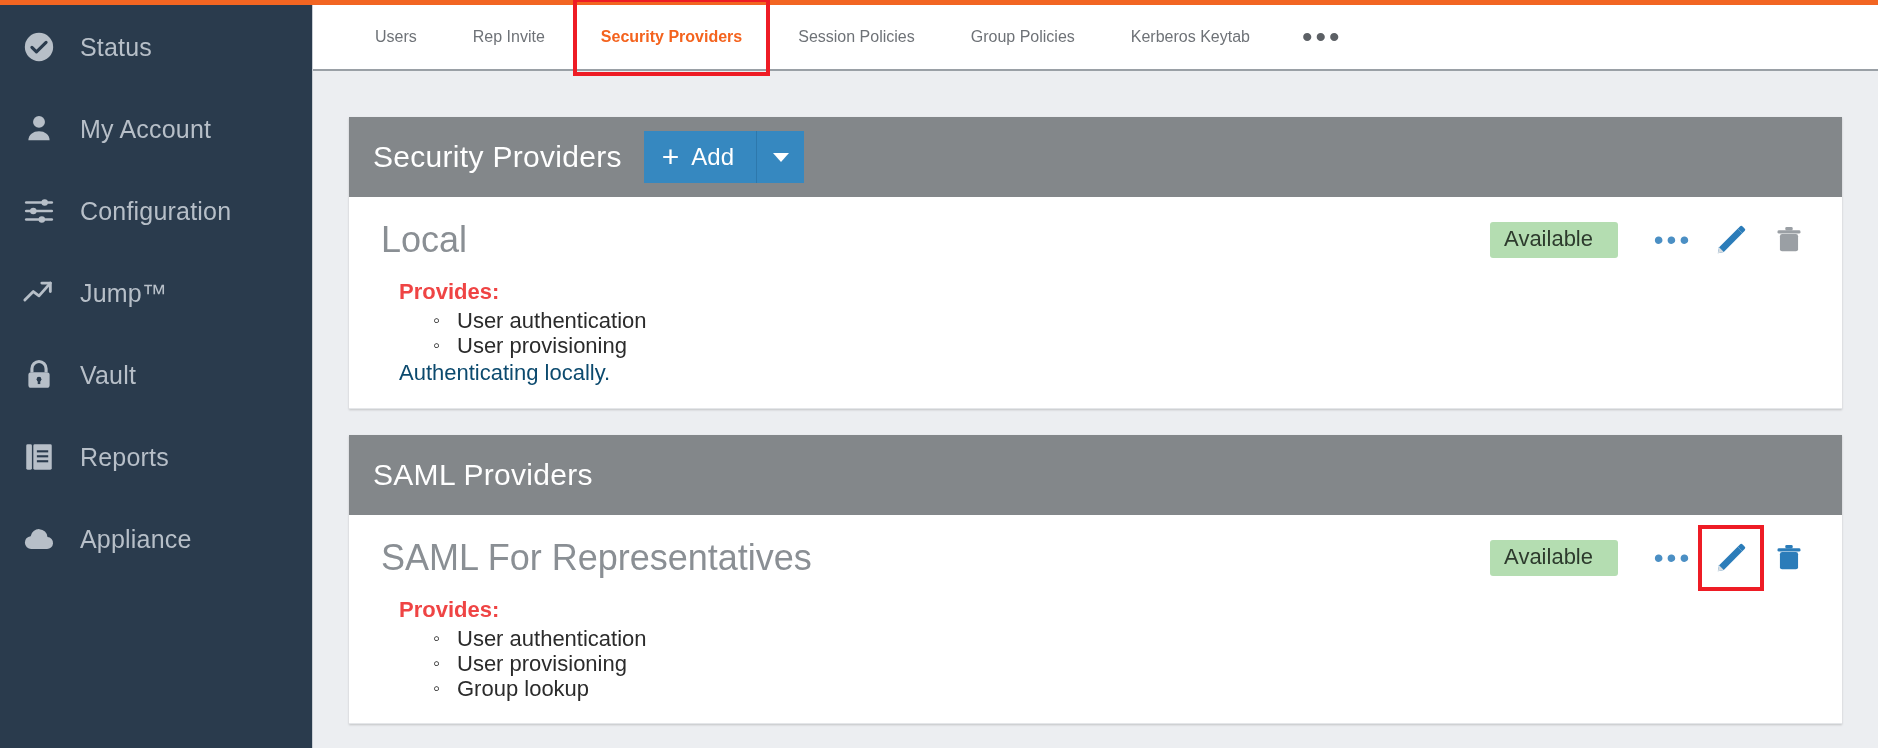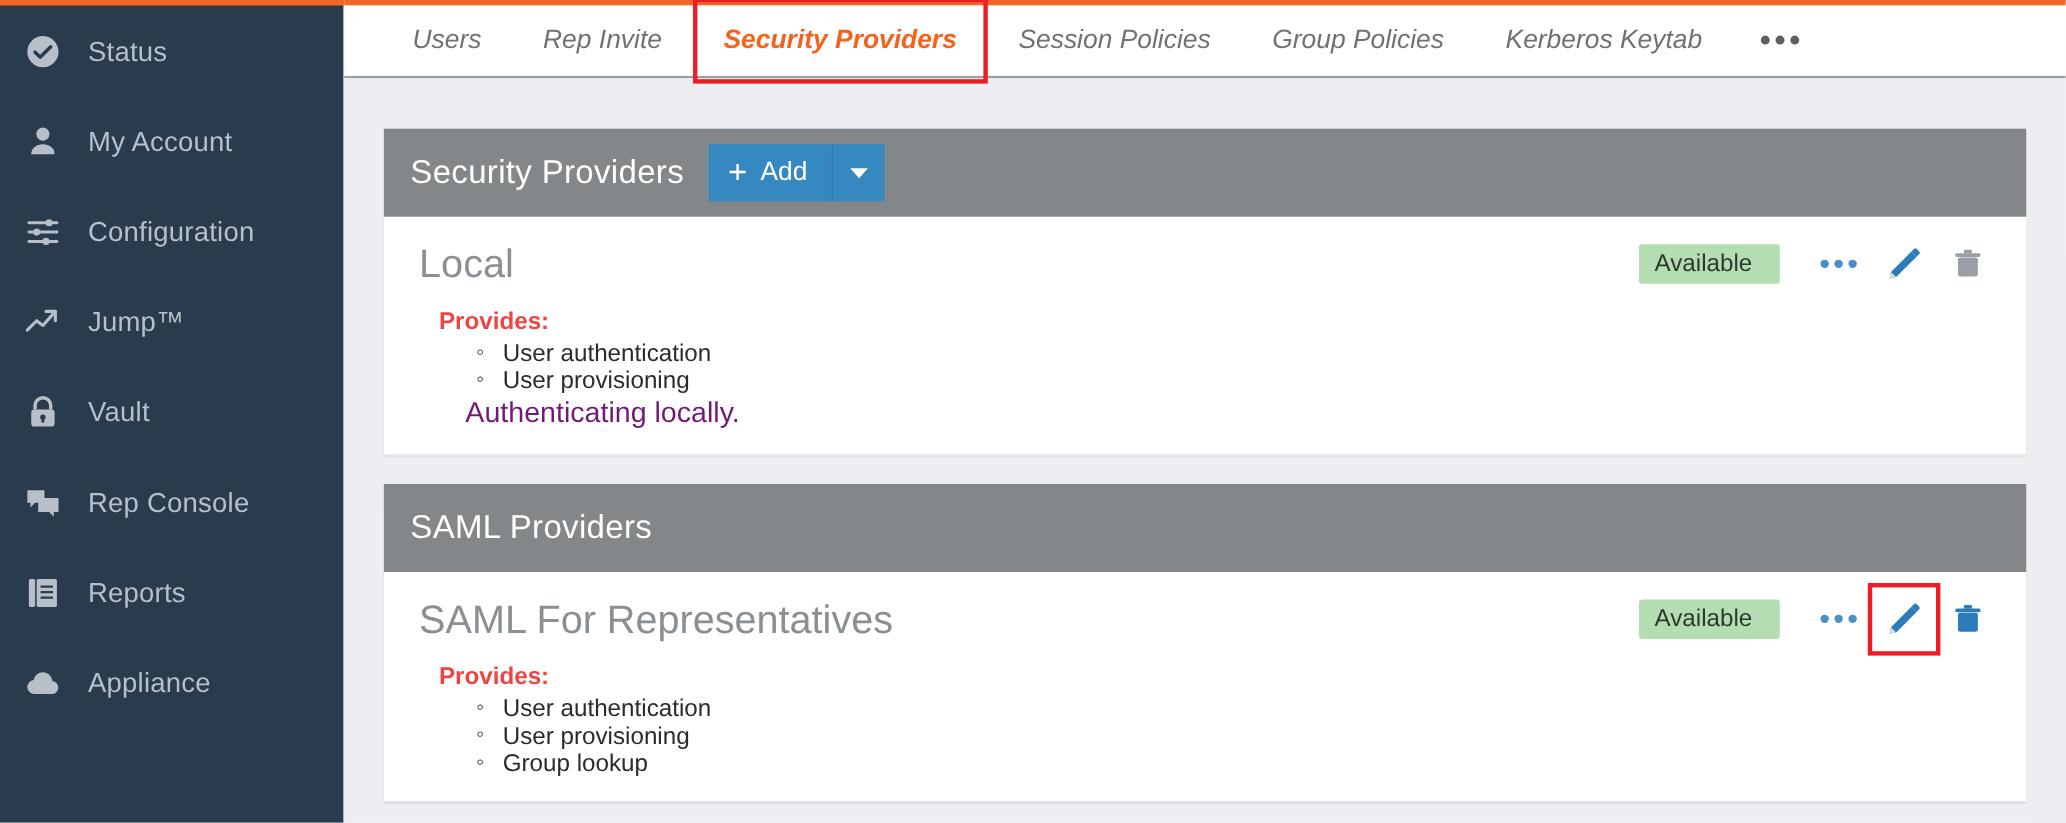--- a/index.html
+++ b/index.html
@@ -85,14 +85,13 @@
     position: relative;
   }
   .tab {
-    font-size: 24px;
+    font-size: 16px;
     color: #6e7277;
     padding: 0 28px;
     height: 54px;
     line-height: 54px;
     cursor: pointer;
     white-space: nowrap;
-    font-style: italic;
   }
   .tab.selected {
     color: #f4631e;

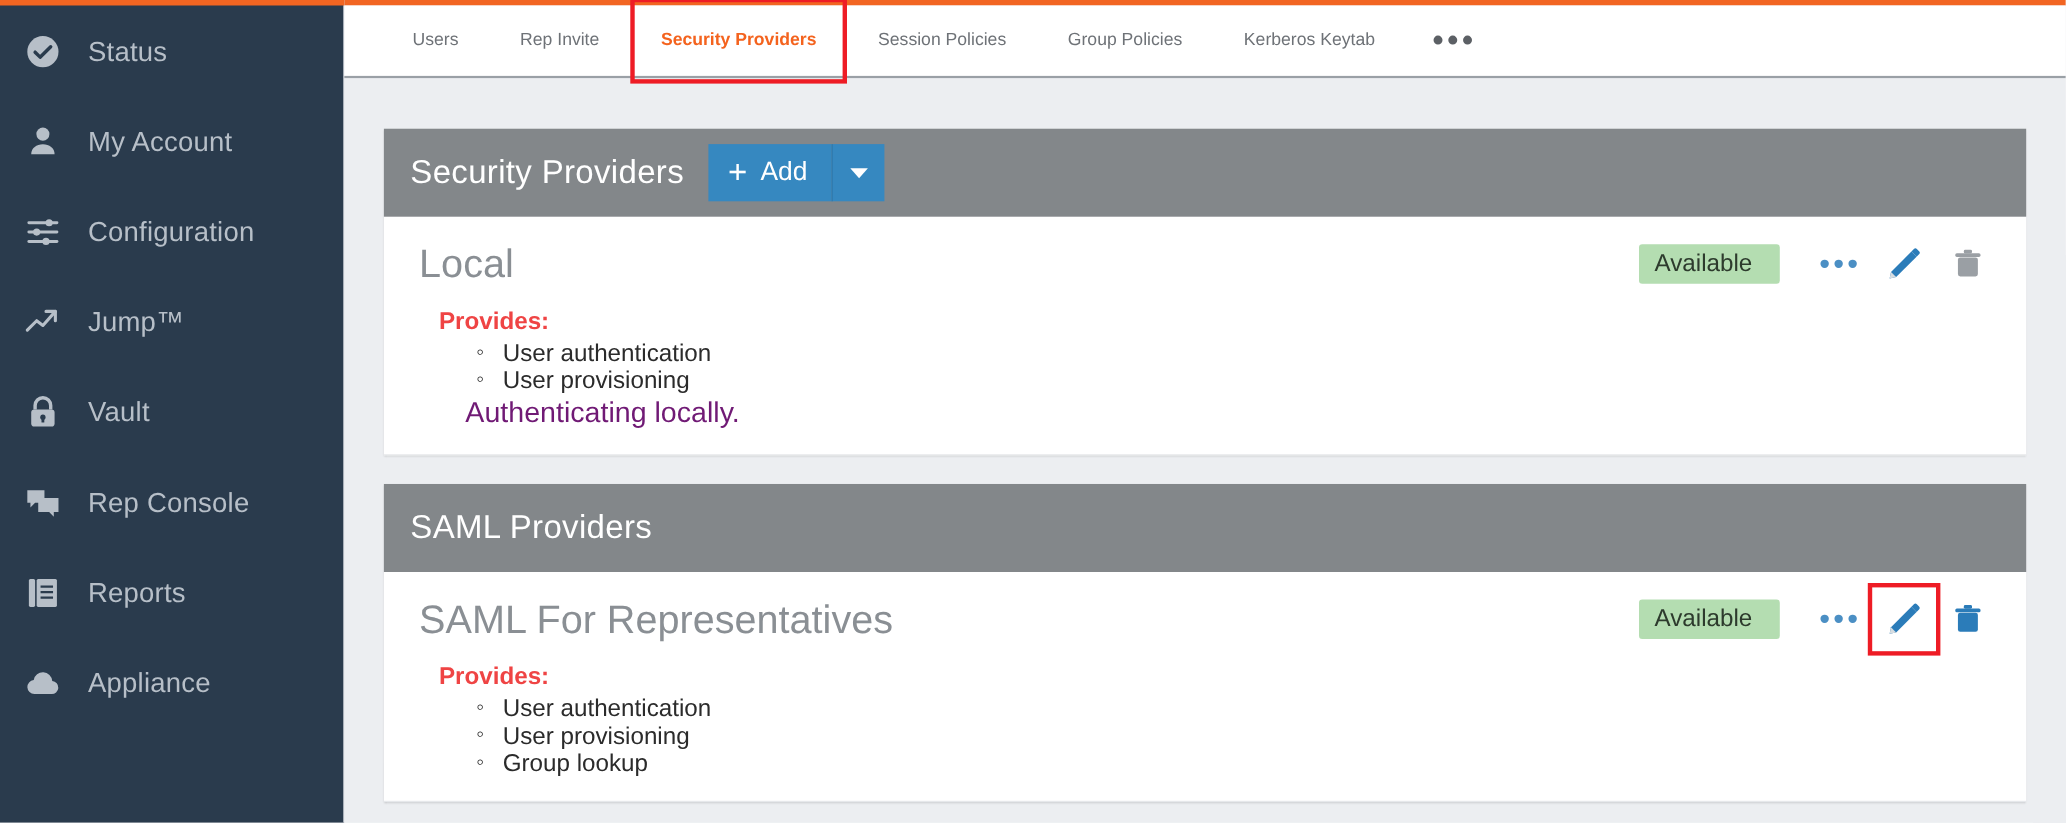--- a/index.html
+++ b/index.html
@@ -257,10 +257,9 @@
     font-size: 20px;
   }
   .provides-note {
-    font-size: 26px;
-    color: #701a75;
+    font-size: 22px;
+    color: #0c4a6e;
     margin-top: 2px;
-    margin-left: 24px;
   }
 </style>
 </head>

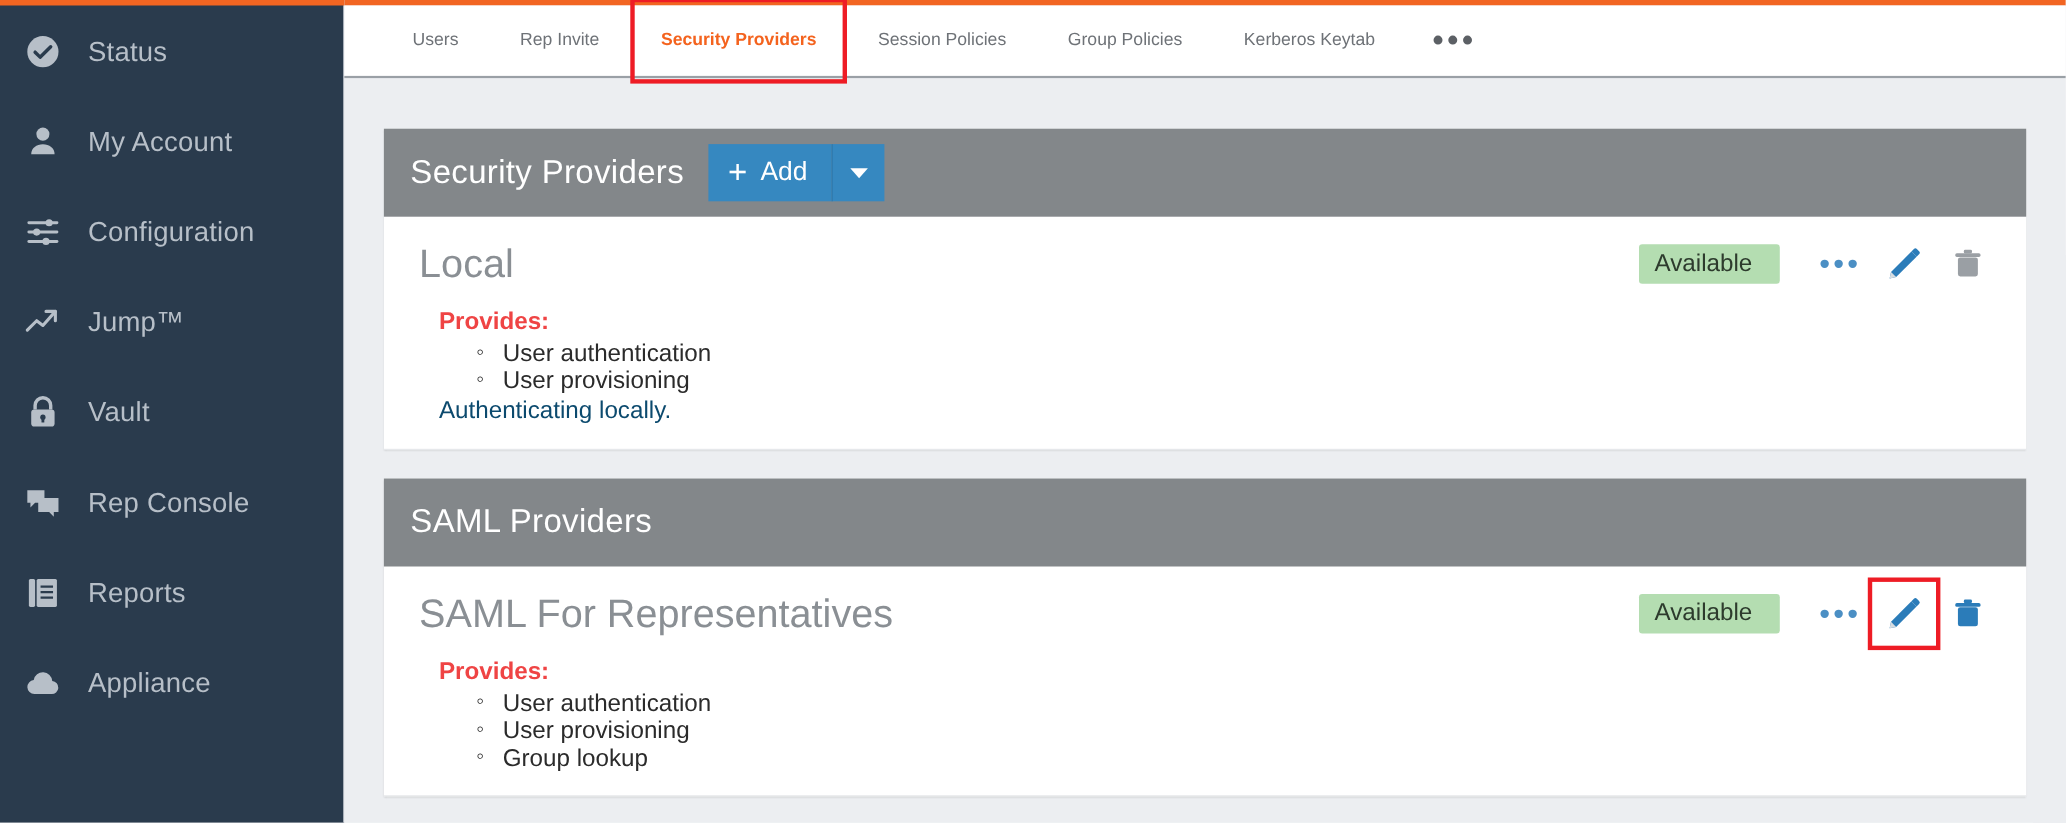--- a/index.html
+++ b/index.html
@@ -326,15 +326,6 @@
       <span class="nav-label">Vault</span>
     </div>
 
-    <div class="nav-item">
-      <span class="nav-ico">
-        <svg width="34" height="34" viewBox="0 0 24 24">
-            <path d="M2 4h11v8H7l-3 3v-3H2z" fill="#b7bfc8"></path>
-            <path d="M9 9h13v9h-3v3l-3-3H9z" fill="#b7bfc8"></path>
-          </svg>
-      </span>
-      <span class="nav-label">Rep Console</span>
-    </div>
 
 
     <div class="nav-item">

